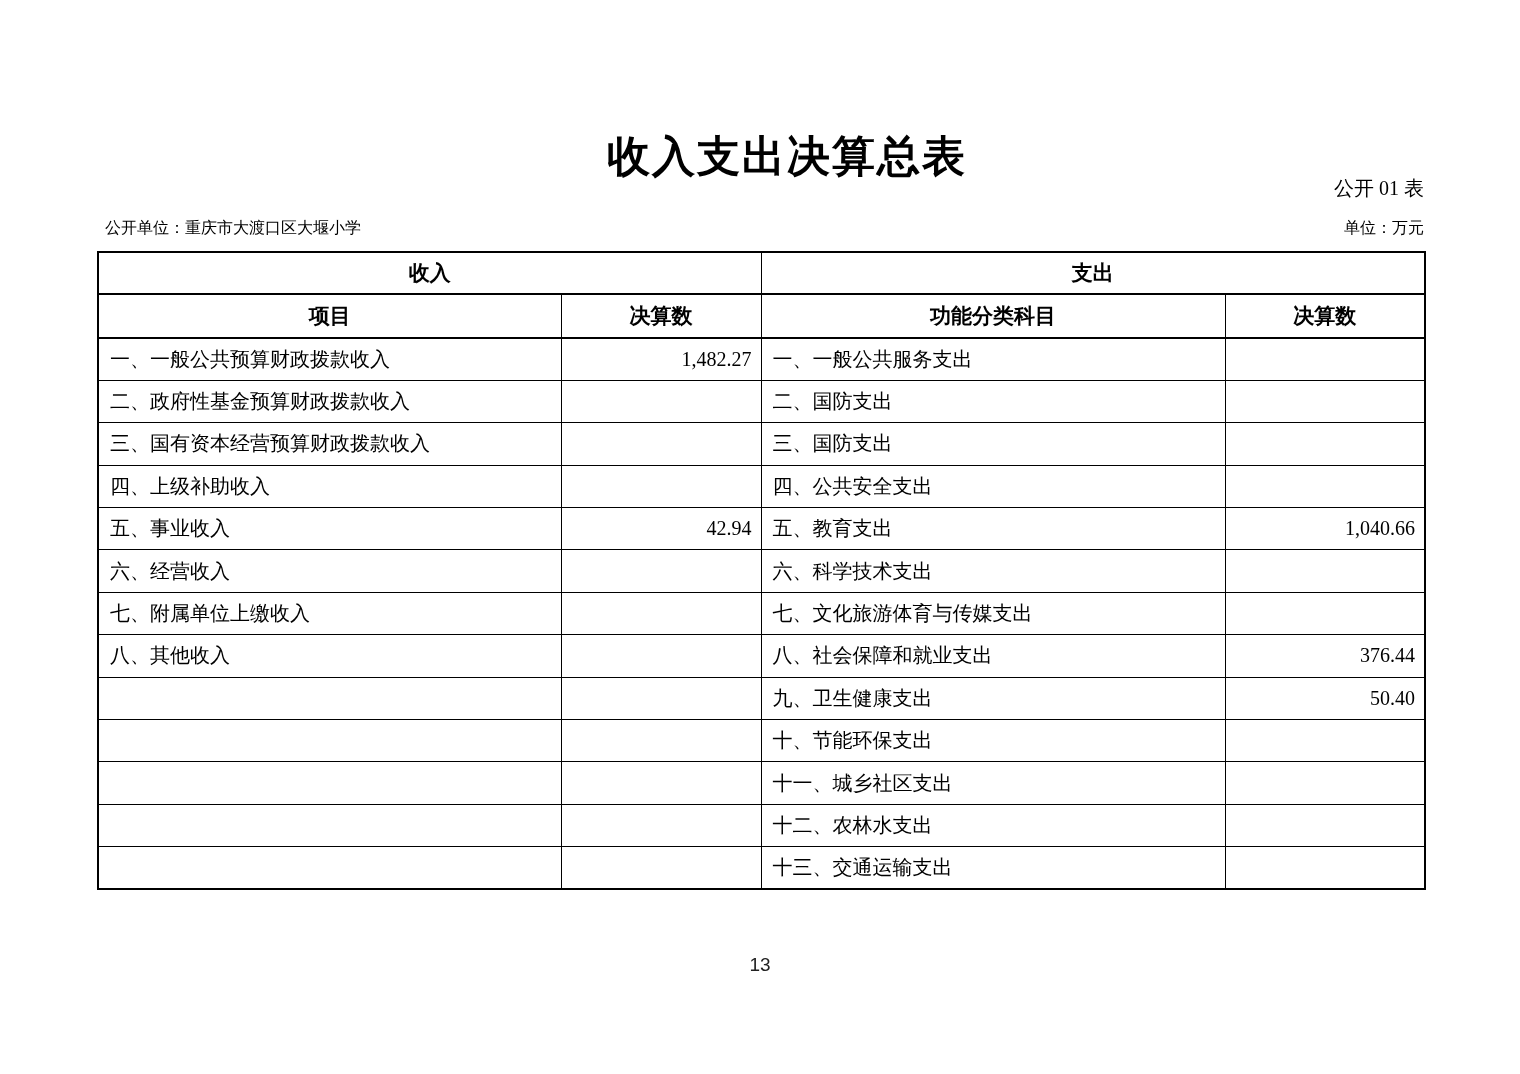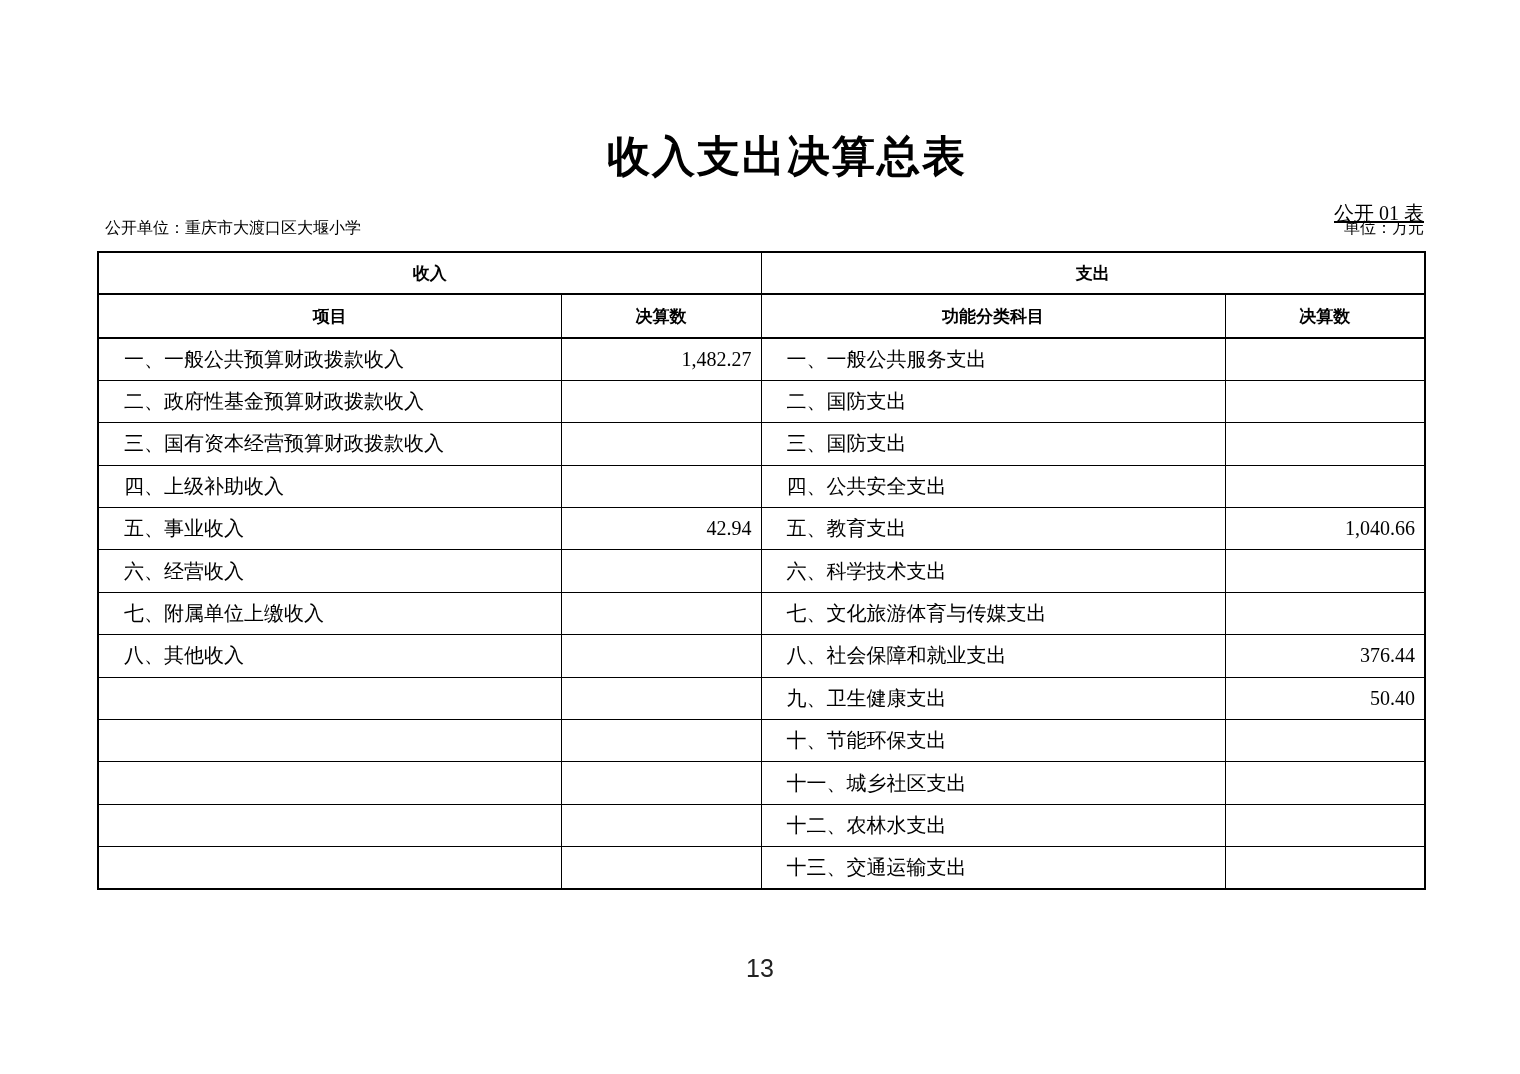--- a/index.html
+++ b/index.html
@@ -31,12 +31,11 @@
   }
   .form-no {
     position: absolute;
-    top: 200px;
+    top: 175px;
     left: 97px;
     width: 1327px;
     text-align: right;
     font-size: 20px;
-    text-decoration: underline;
   }
   .meta-row {
     position: absolute;

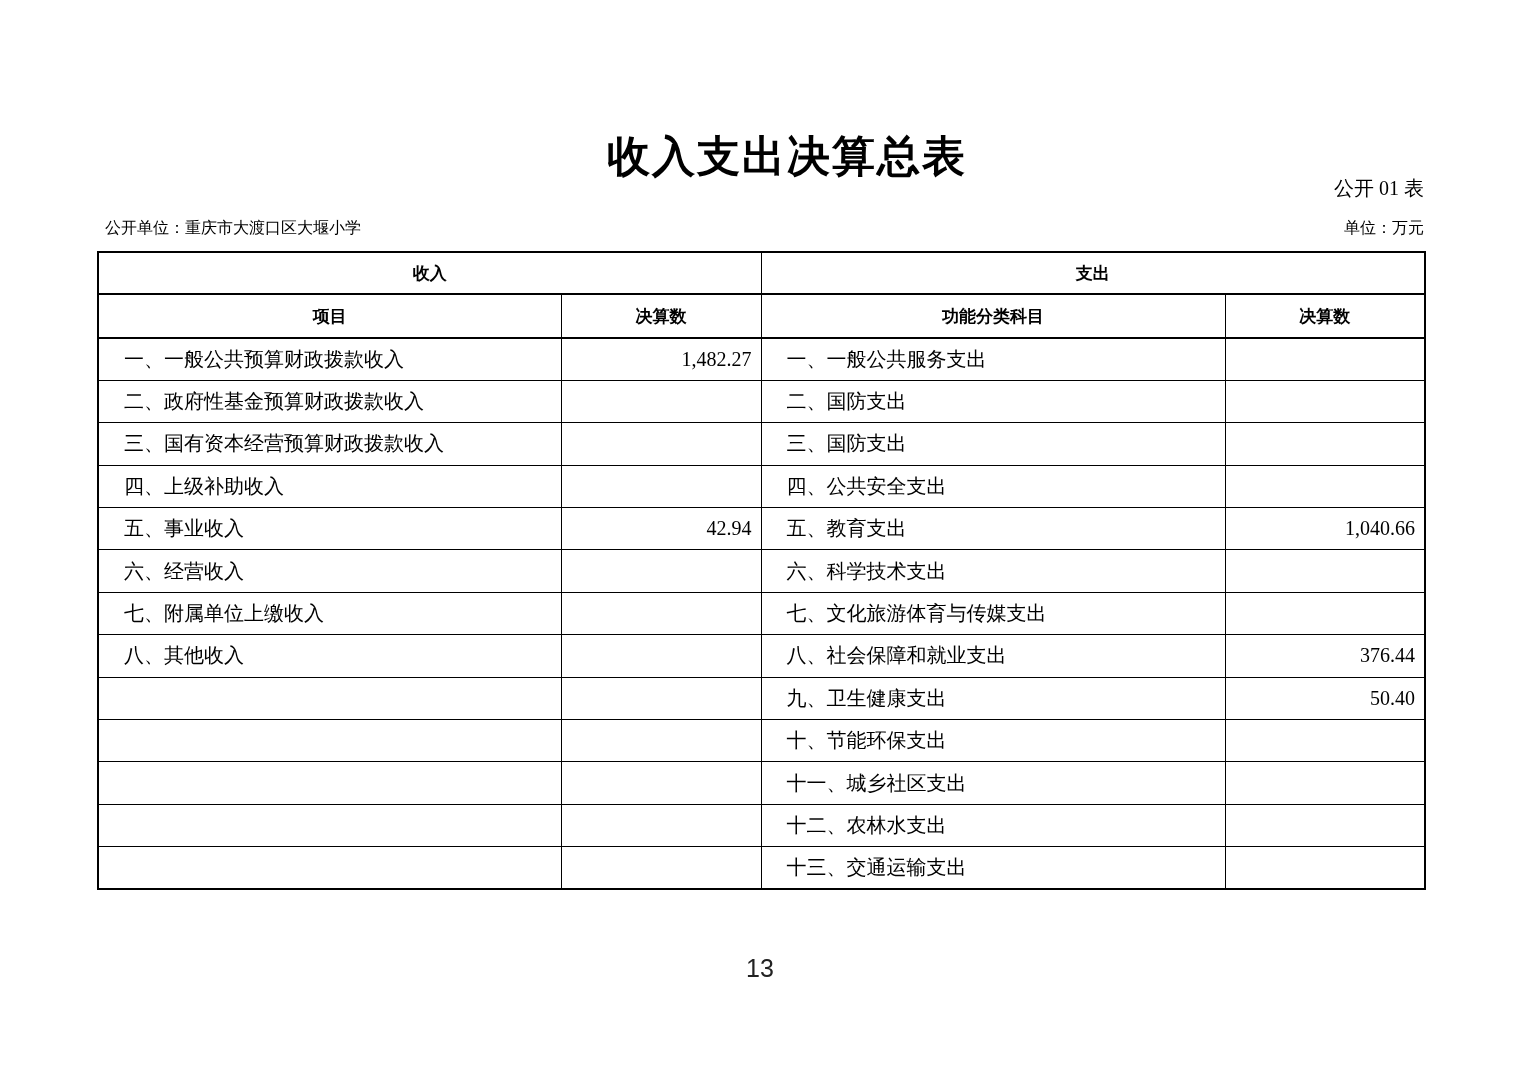--- a/index.html
+++ b/index.html
@@ -72,7 +72,7 @@
   thead th {
     font-family: "Liberation Sans", sans-serif;
     font-weight: 700;
-    font-size: 17px;
+    font-size: 21px;
     text-align: center;
     border-bottom: 2px solid #000;
   }

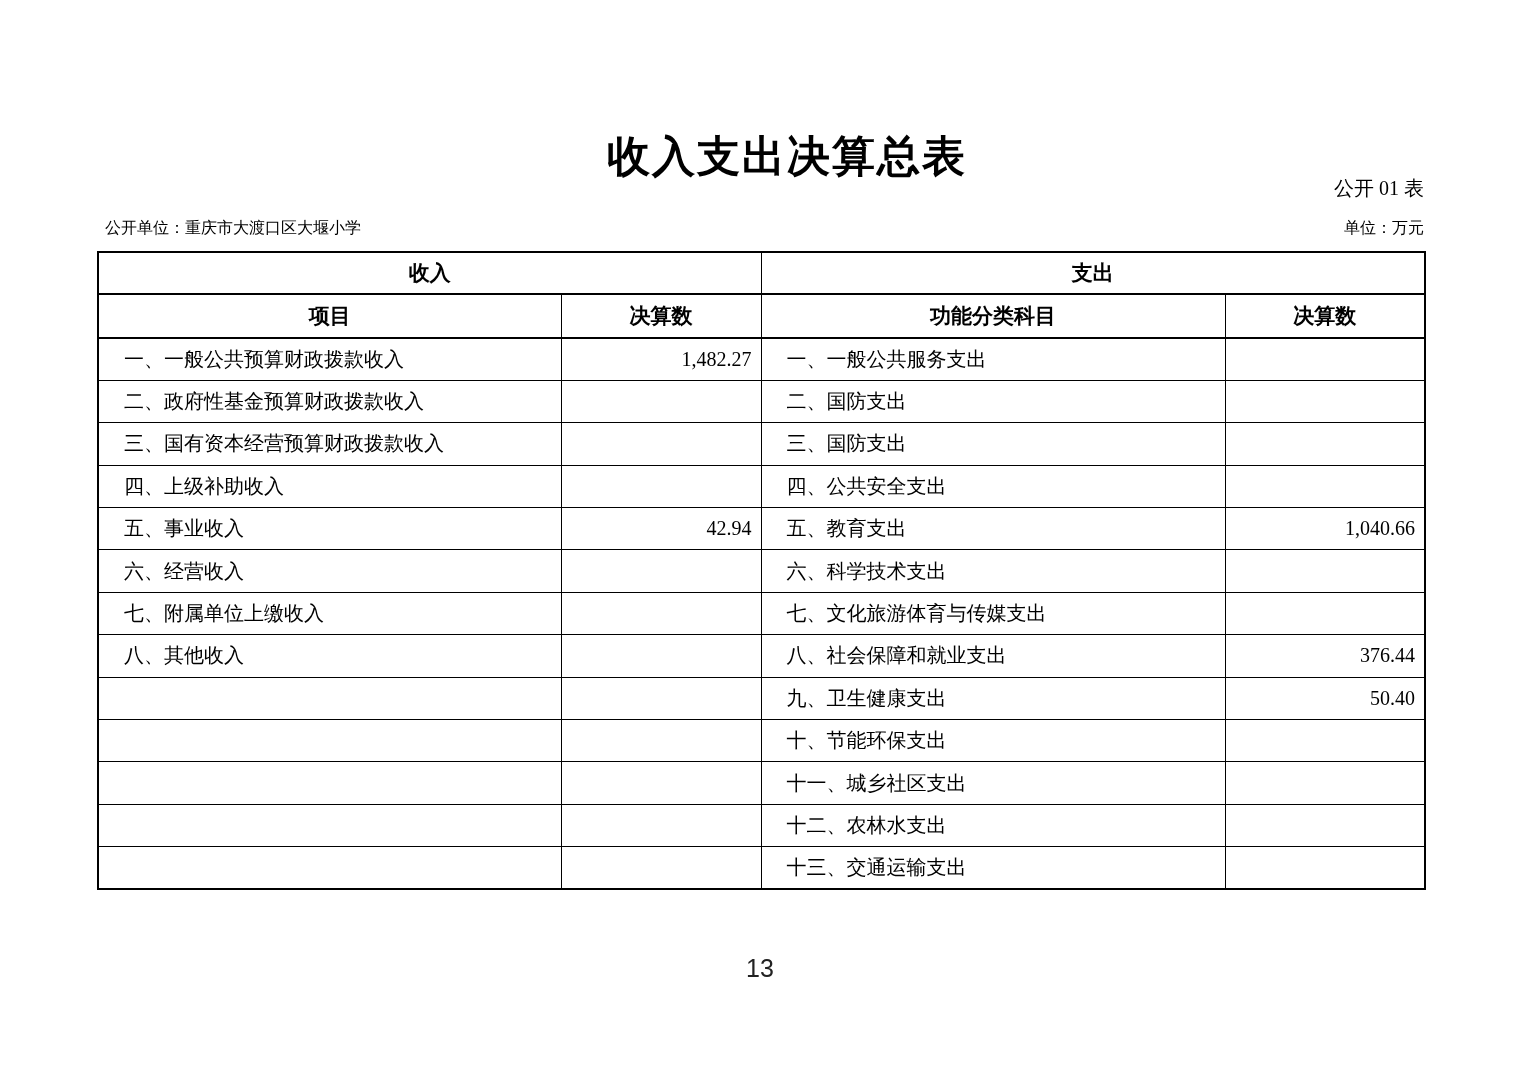--- a/index.html
+++ b/index.html
@@ -81,7 +81,7 @@
   tbody tr { height: 42.4px; }
   td.item {
     text-align: left;
-    padding-left: 25px;
+    padding-left: 11px;
     font-size: 20px;
   }
   td.value {

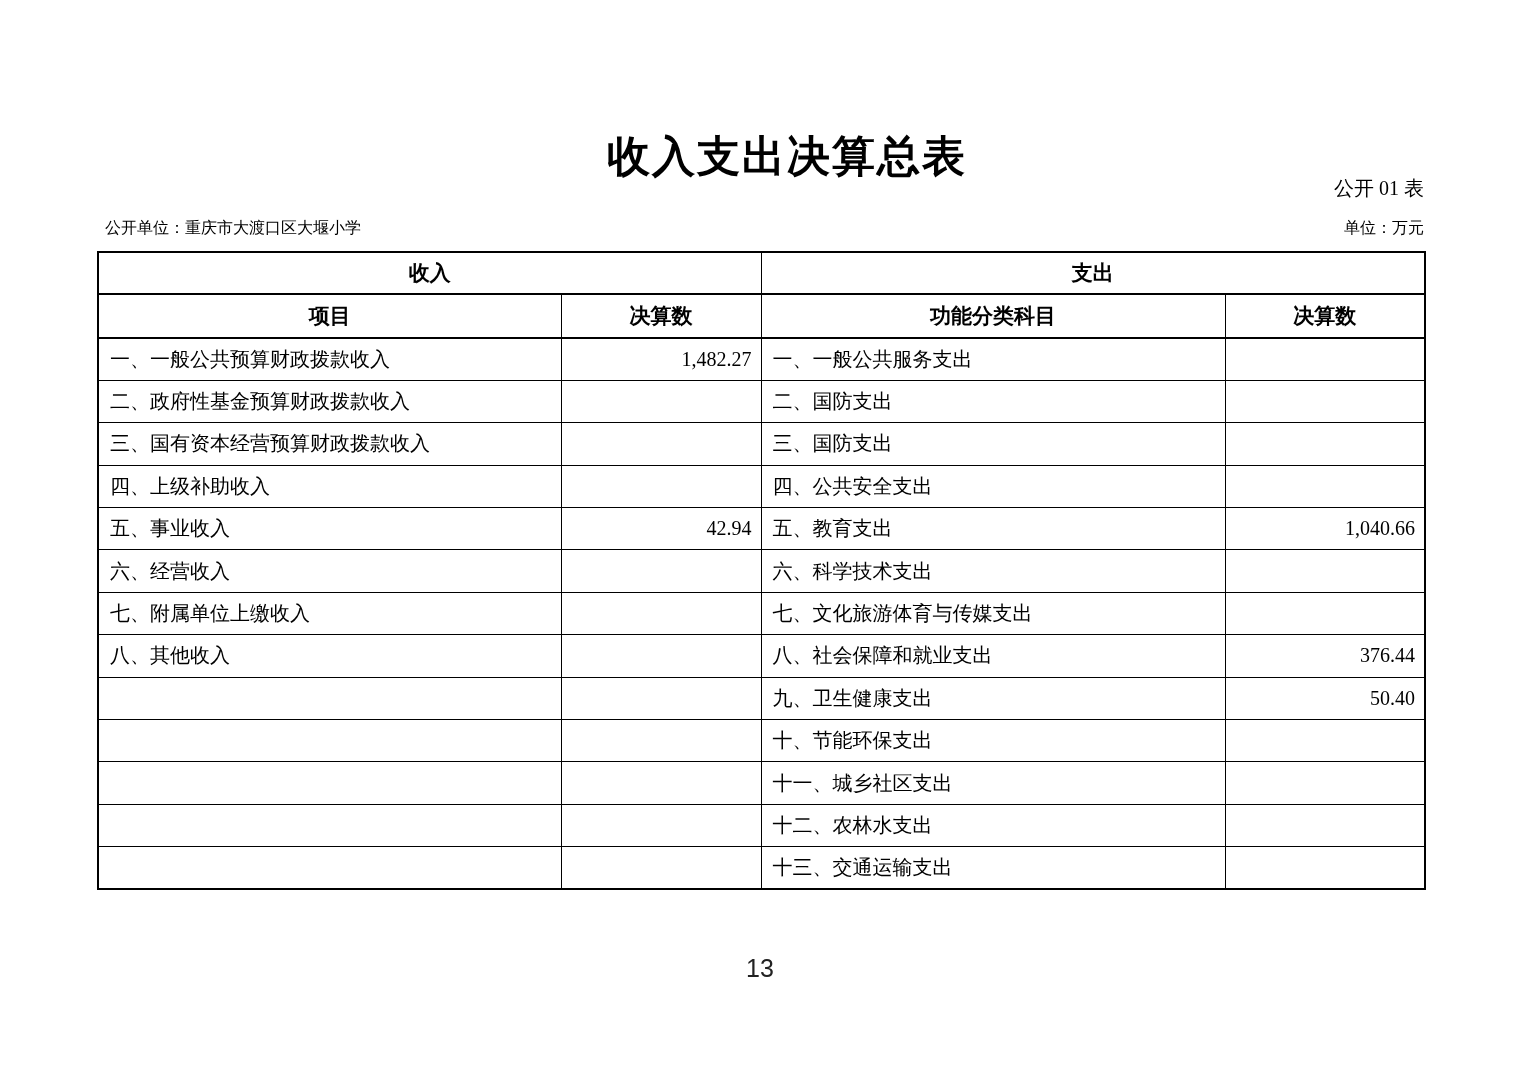--- a/index.html
+++ b/index.html
@@ -96,7 +96,7 @@
     width: 100%;
     text-align: center;
     font-family: "Liberation Sans", sans-serif;
-    font-size: 25px;
+    font-size: 19px;
     color: #222;
   }
 </style>

